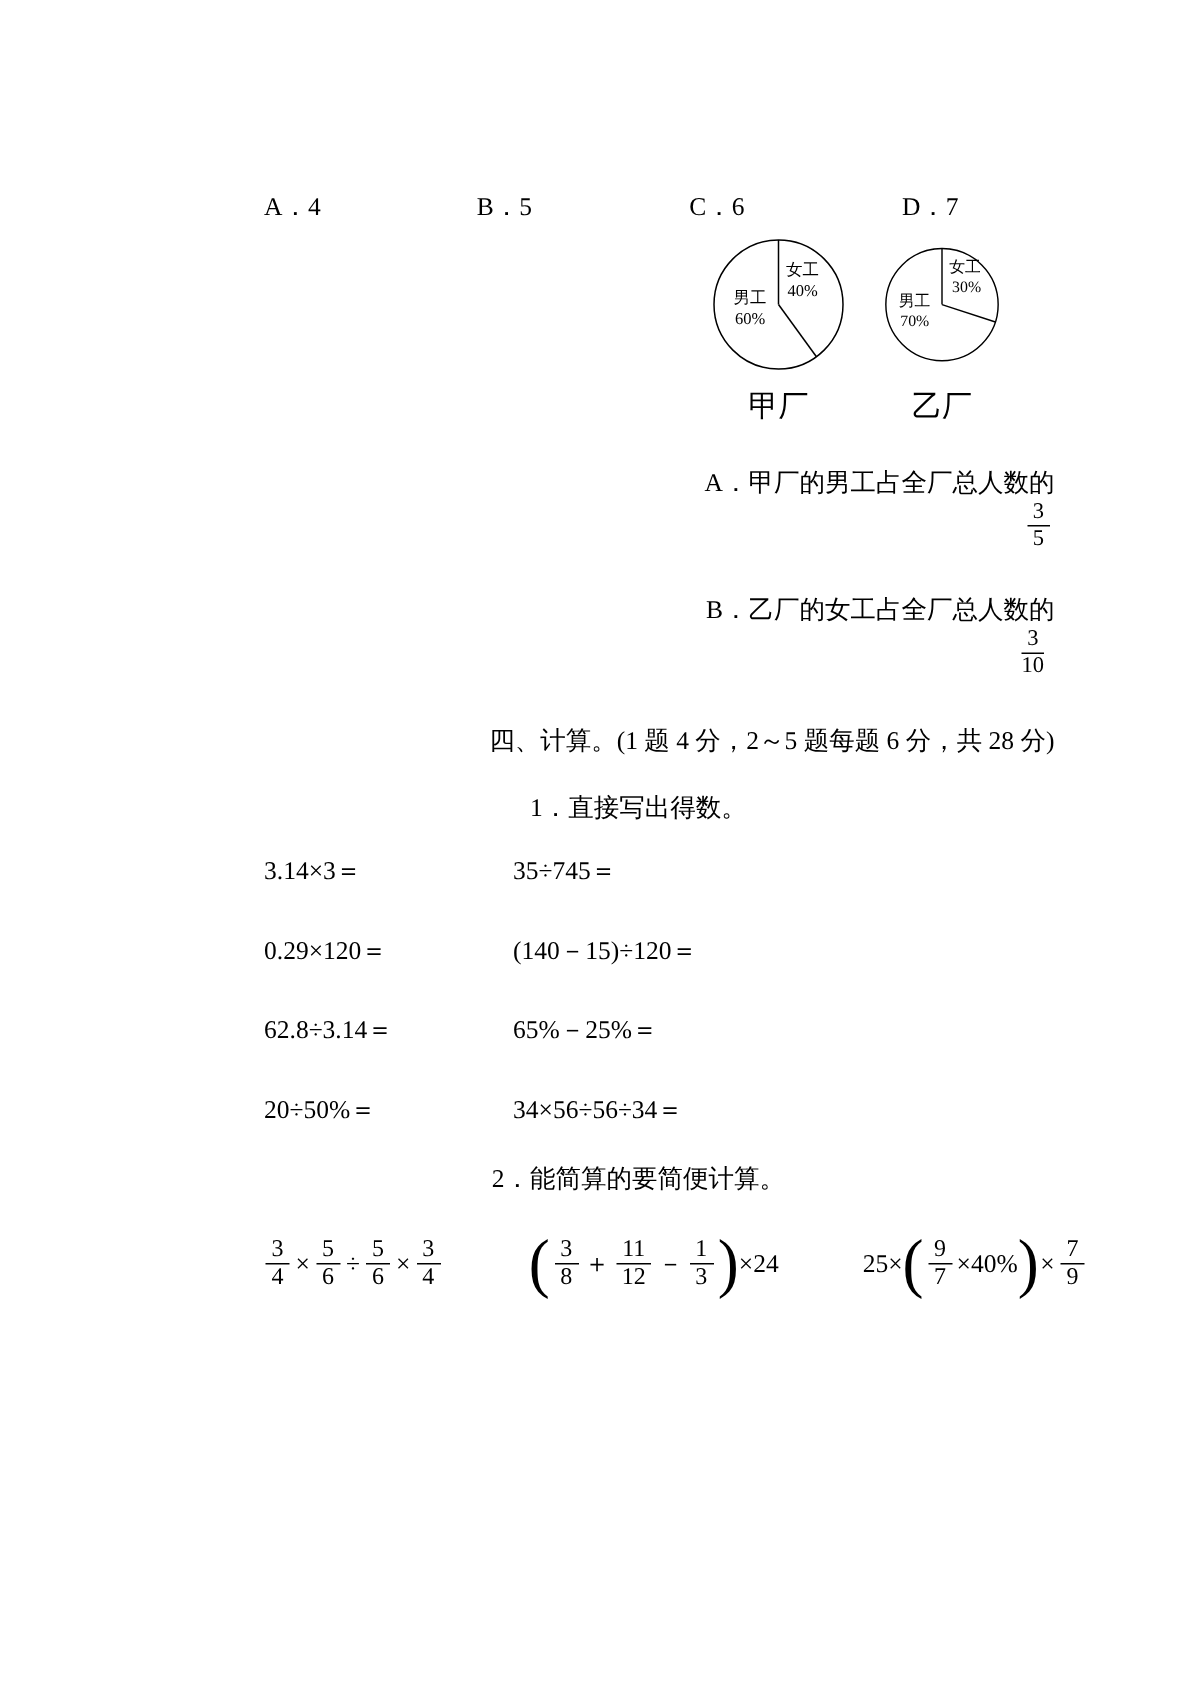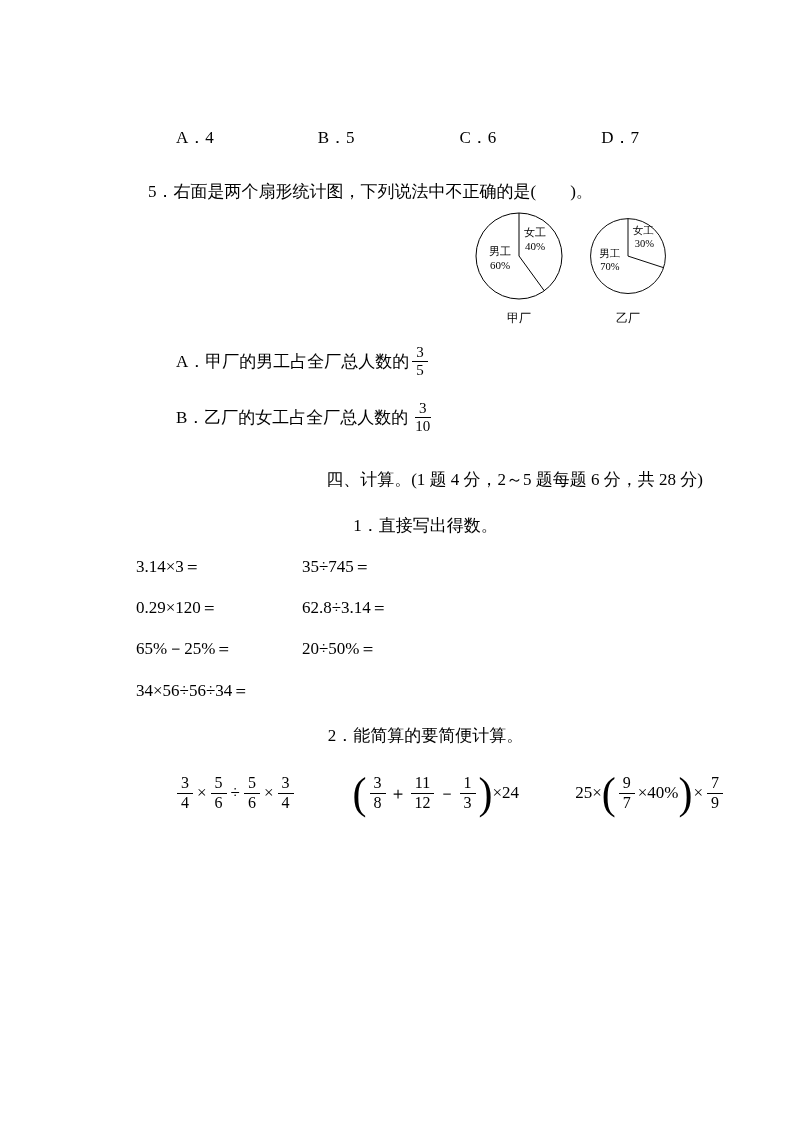--- a/index.html
+++ b/index.html
@@ -68,7 +68,6 @@
     <span class="choice">D．7</span>
   </div>
 
-  <div class="line indent2 stem">5．右面是两个扇形统计图，下列说法中不正确的是(　　)。</div>
 
   <div class="pies">
     <div class="pie-block">

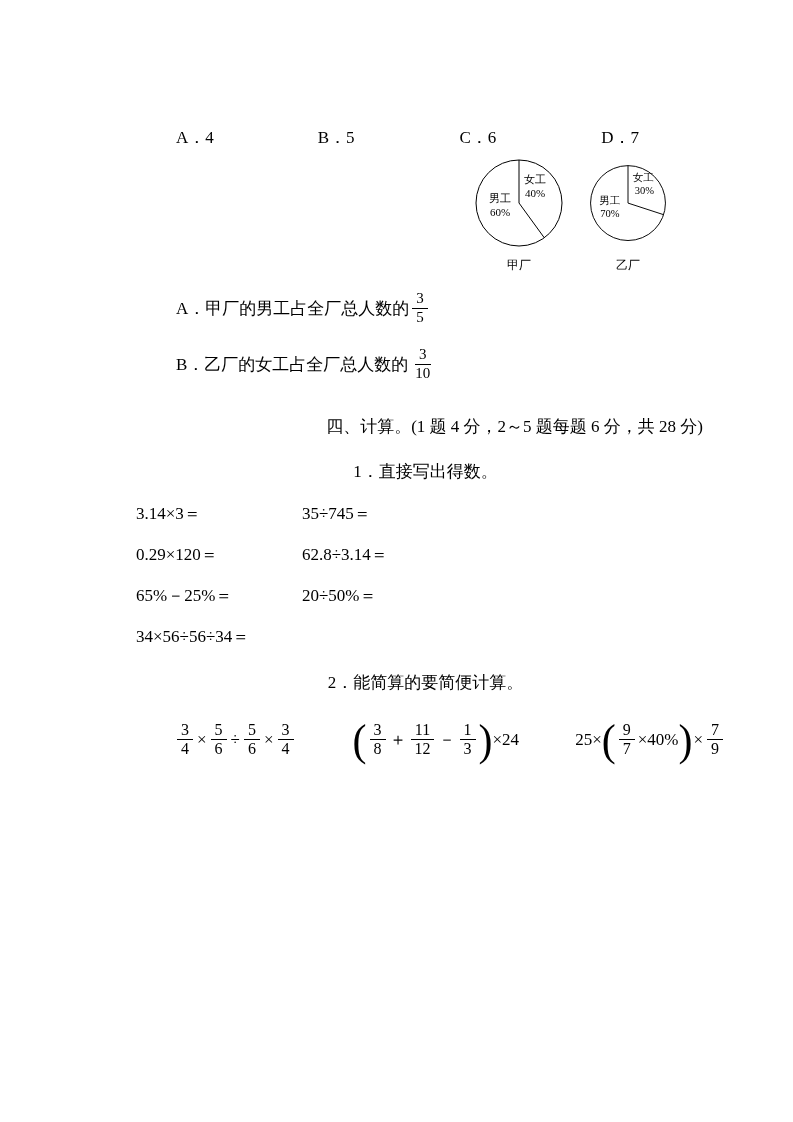--- a/index.html
+++ b/index.html
@@ -29,7 +29,7 @@
     align-items:flex-start;
   }
   .pie-block{display:flex;flex-direction:column;align-items:center;}
-  .pie-title{font-size:12px;margin-top:2px;}
+  .pie-title{font-size:20px;margin-top:2px;}
   svg text{font-family:"Liberation Serif","DejaVu Serif",serif;}
   .opt{margin-top:12px;display:flex;align-items:center;}
   .opt.tall{min-height:44px;}

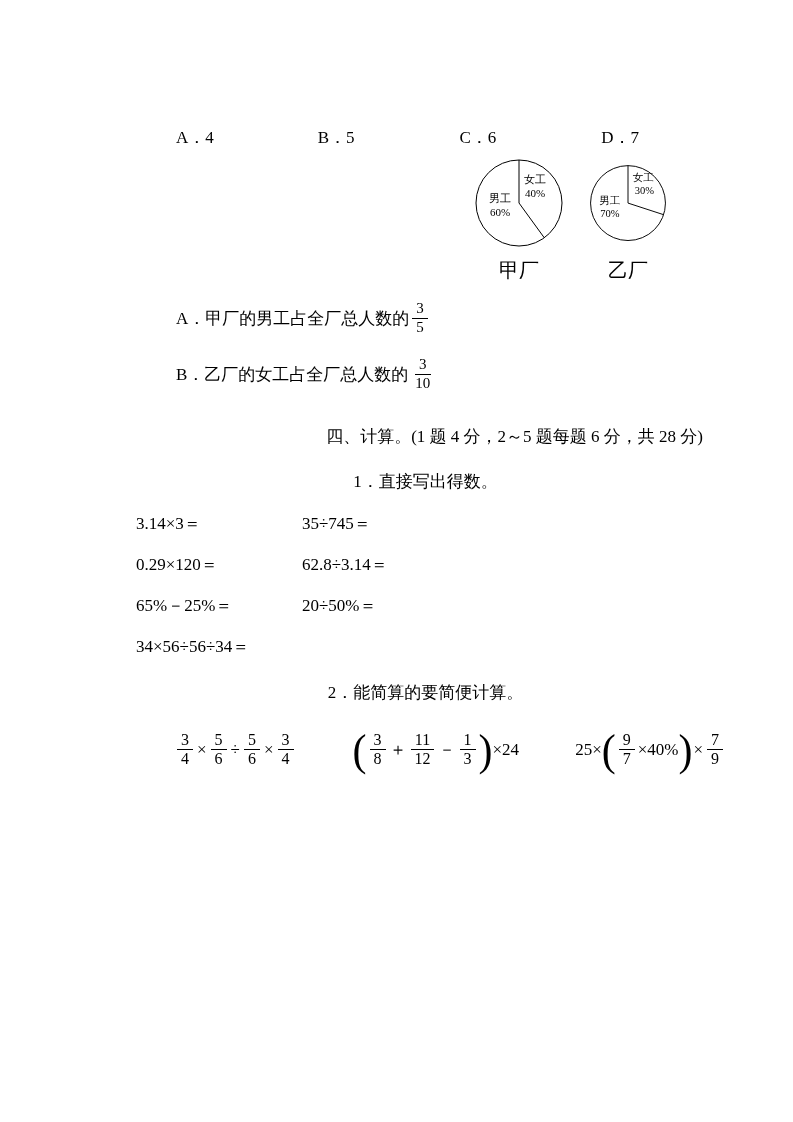--- a/index.html
+++ b/index.html
@@ -31,7 +31,7 @@
   .pie-block{display:flex;flex-direction:column;align-items:center;}
   .pie-title{font-size:20px;margin-top:2px;}
   svg text{font-family:"Liberation Serif","DejaVu Serif",serif;}
-  .opt{margin-top:12px;display:flex;align-items:center;}
+  .opt{margin-top:26px;display:flex;align-items:flex-end;flex-direction:column;}
   .opt.tall{min-height:44px;}
   .frac{
     display:inline-flex;flex-direction:column;align-items:center;

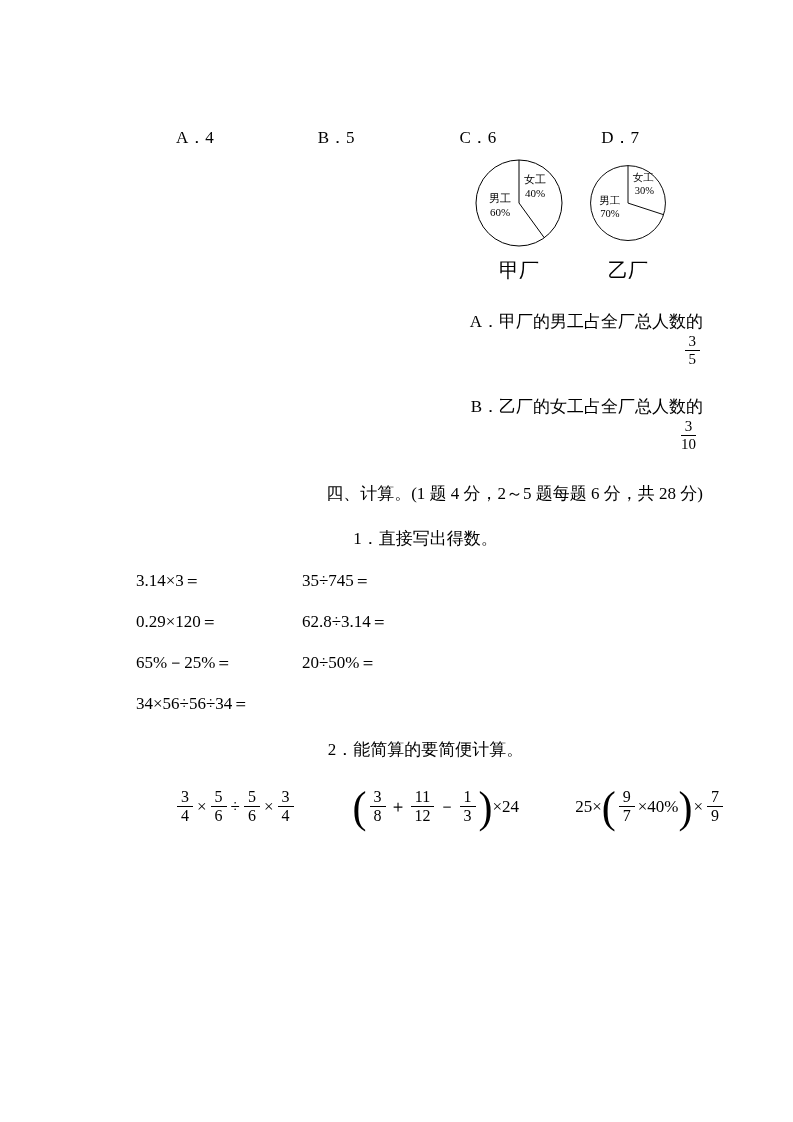--- a/index.html
+++ b/index.html
@@ -42,9 +42,9 @@
   .section-head{margin-top:30px;text-align:right;}
   .calc-title{margin-top:24px;text-align:center;}
   .calc-grid{
-    margin-top:20px;margin-left:40px;
+    margin-top:20px;margin-left:80px;
     display:grid;grid-template-columns:166px 1fr;
-    row-gap:20px;
+    row-gap:32px;
   }
   .expr-row{
     margin-top:26px;margin-left:78px;

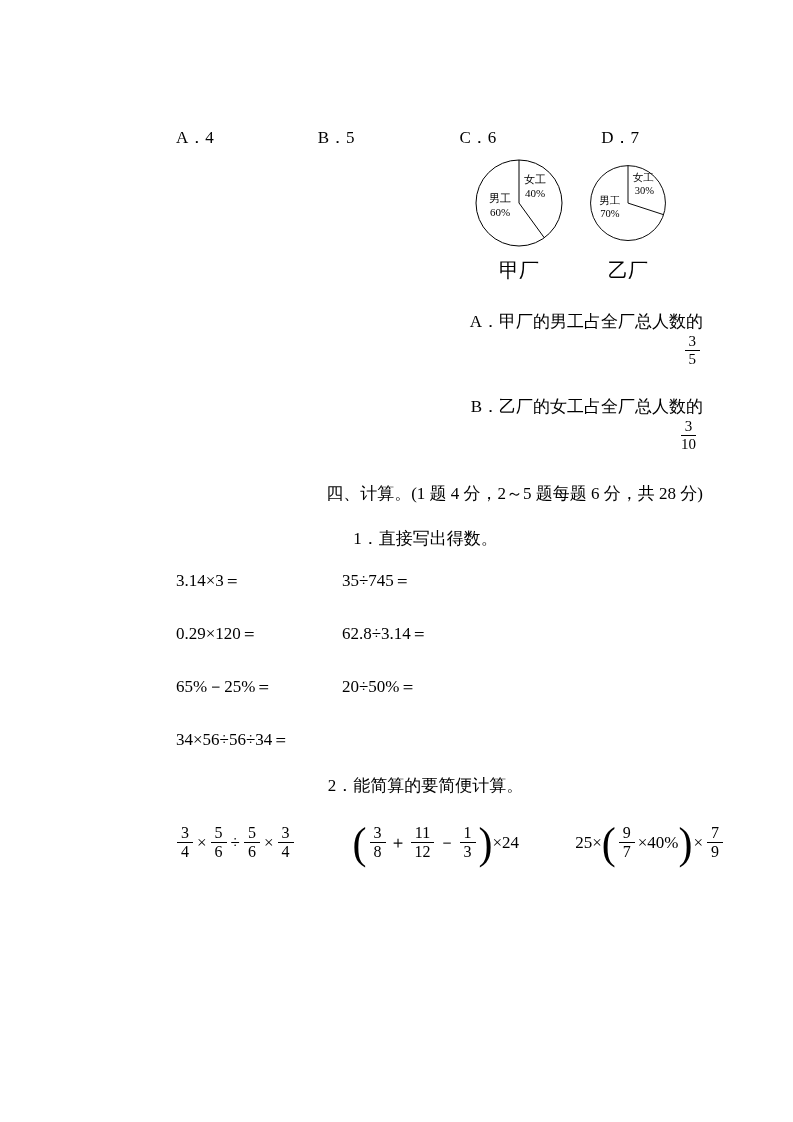--- a/index.html
+++ b/index.html
@@ -119,6 +119,7 @@
     <div class="line">3.14×3＝</div>
     <div class="line">35÷745＝</div>
     <div class="line">0.29×120＝</div>
+    <div class="line">(140－15)÷120＝</div>
     <div class="line">62.8÷3.14＝</div>
     <div class="line">65%－25%＝</div>
     <div class="line">20÷50%＝</div>

